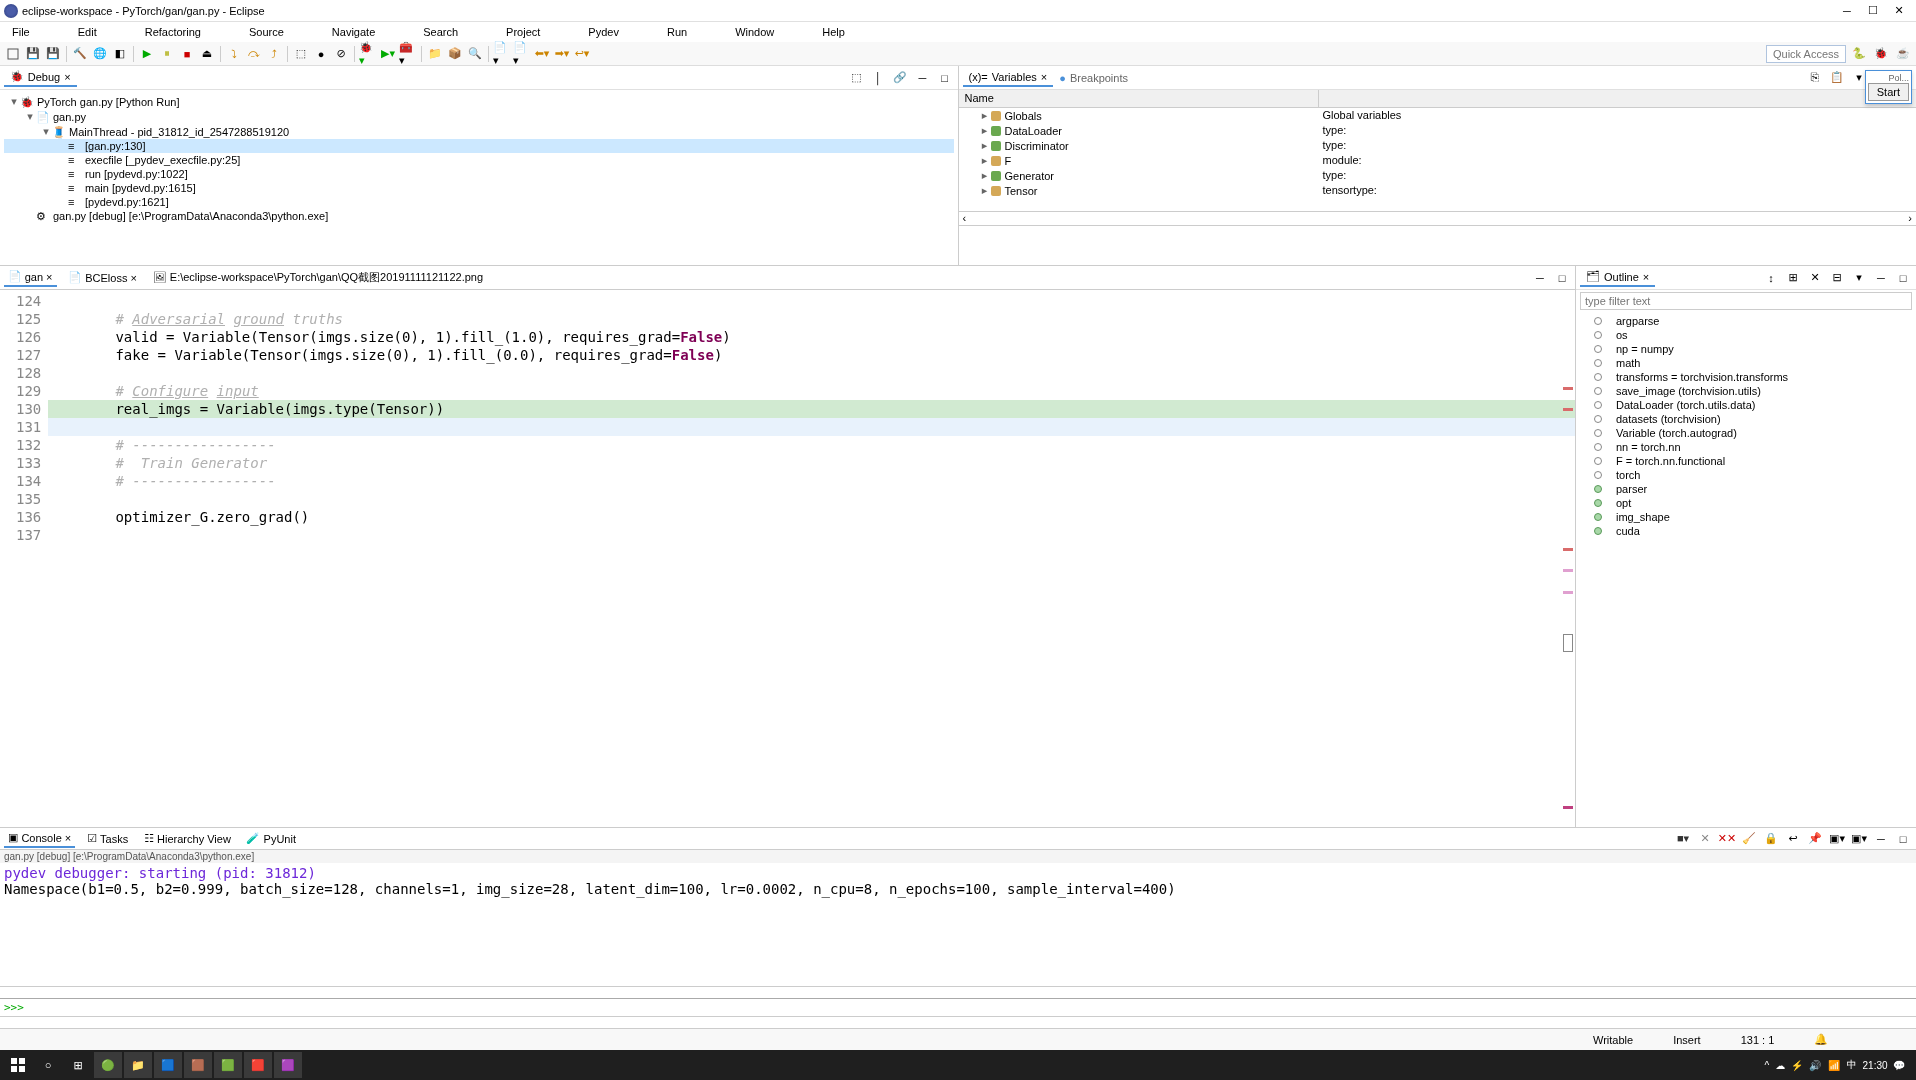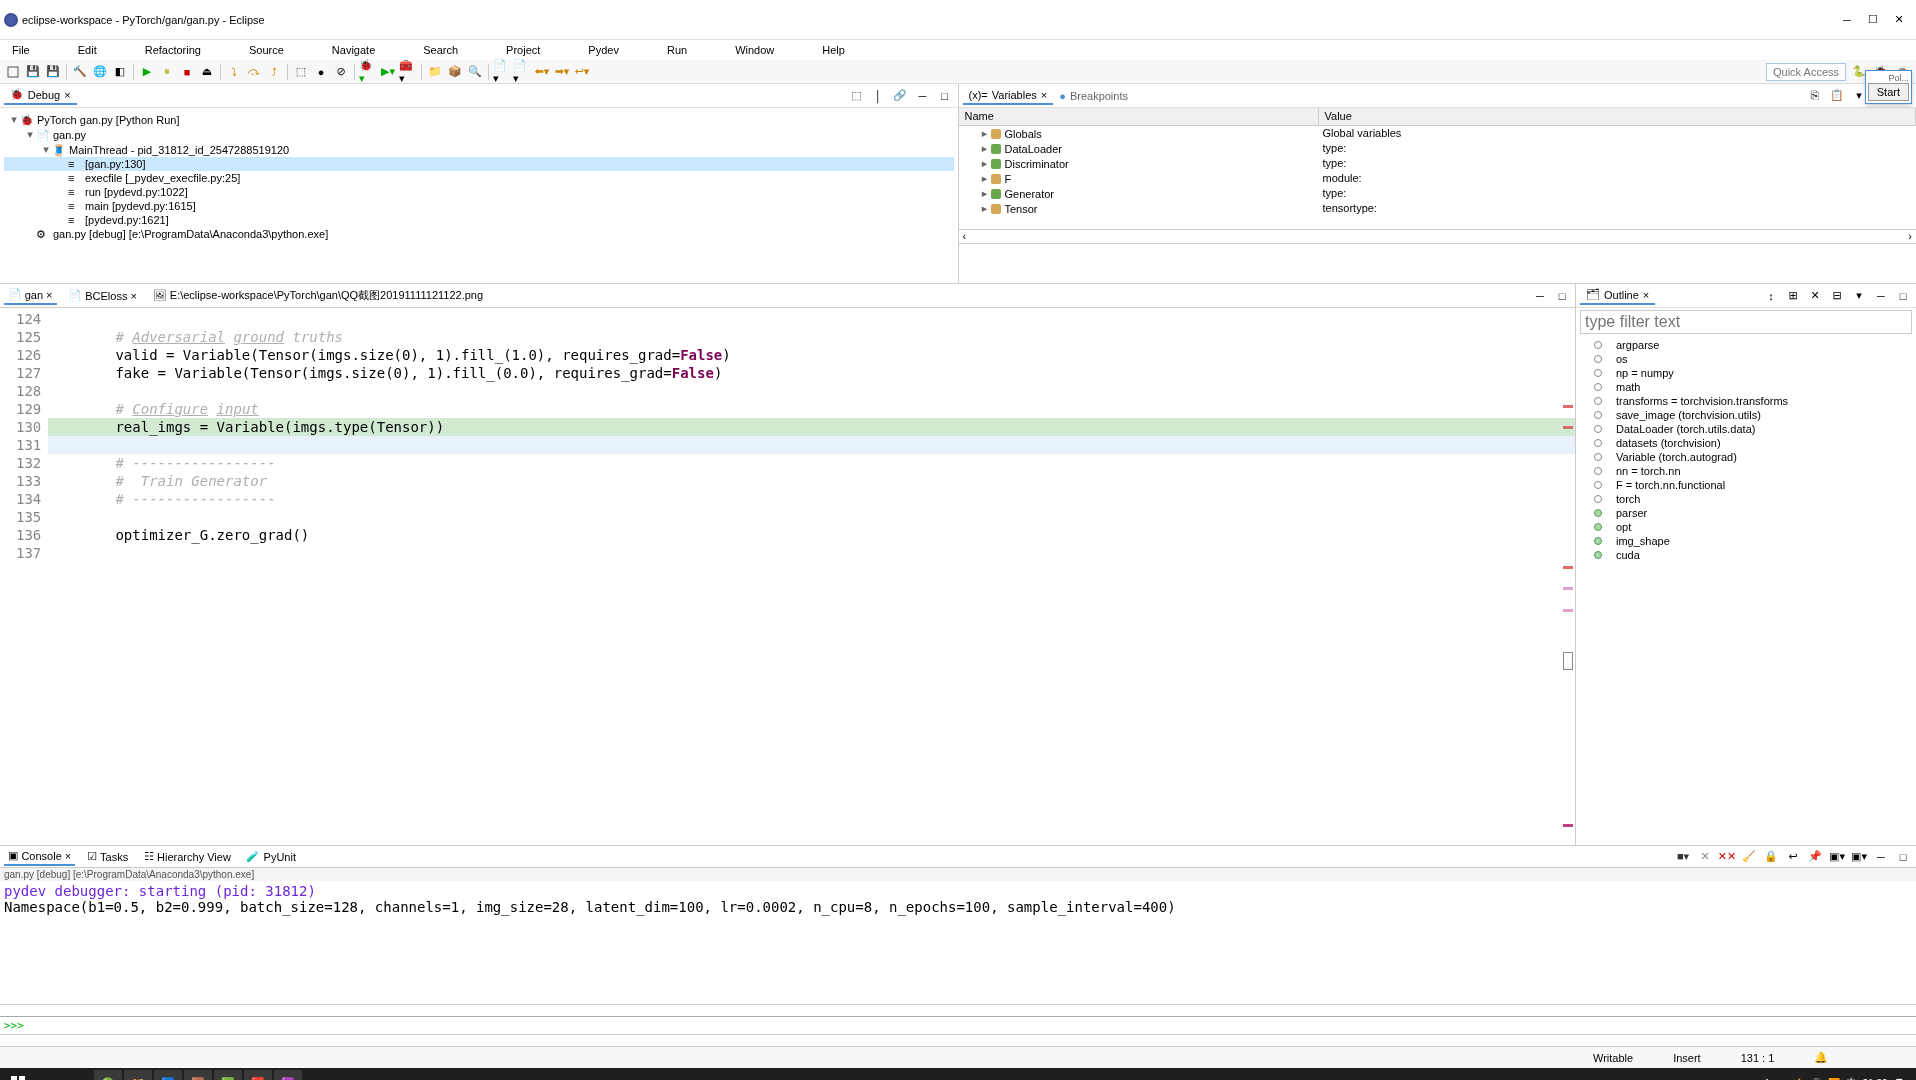--- a/index.html
+++ b/index.html
@@ -4,7 +4,7 @@
 <style>
 * { margin: 0; padding: 0; box-sizing: border-box; }
 body { font-family: "Segoe UI", Tahoma, sans-serif; font-size: 11px; background: #fff; color: #000; overflow: hidden; height: 100vh; }
-.titlebar { background: #fff; height: 40px; display: flex; align-items: center; padding: 0 4px; border-bottom: 1px solid #e0e0e0; }
+.titlebar { background: #fff; height: 22px; display: flex; align-items: center; padding: 0 4px; border-bottom: 1px solid #e0e0e0; }
 .titlebar .icon { width: 14px; height: 14px; background: radial-gradient(circle, #4a5ca8 40%, #2a3a78 100%); border-radius: 50%; margin-right: 4px; }
 .titlebar .title { flex: 1; font-size: 11px; }
 .titlebar .winbtn { width: 26px; height: 20px; display: flex; align-items: center; justify-content: center; cursor: pointer; }

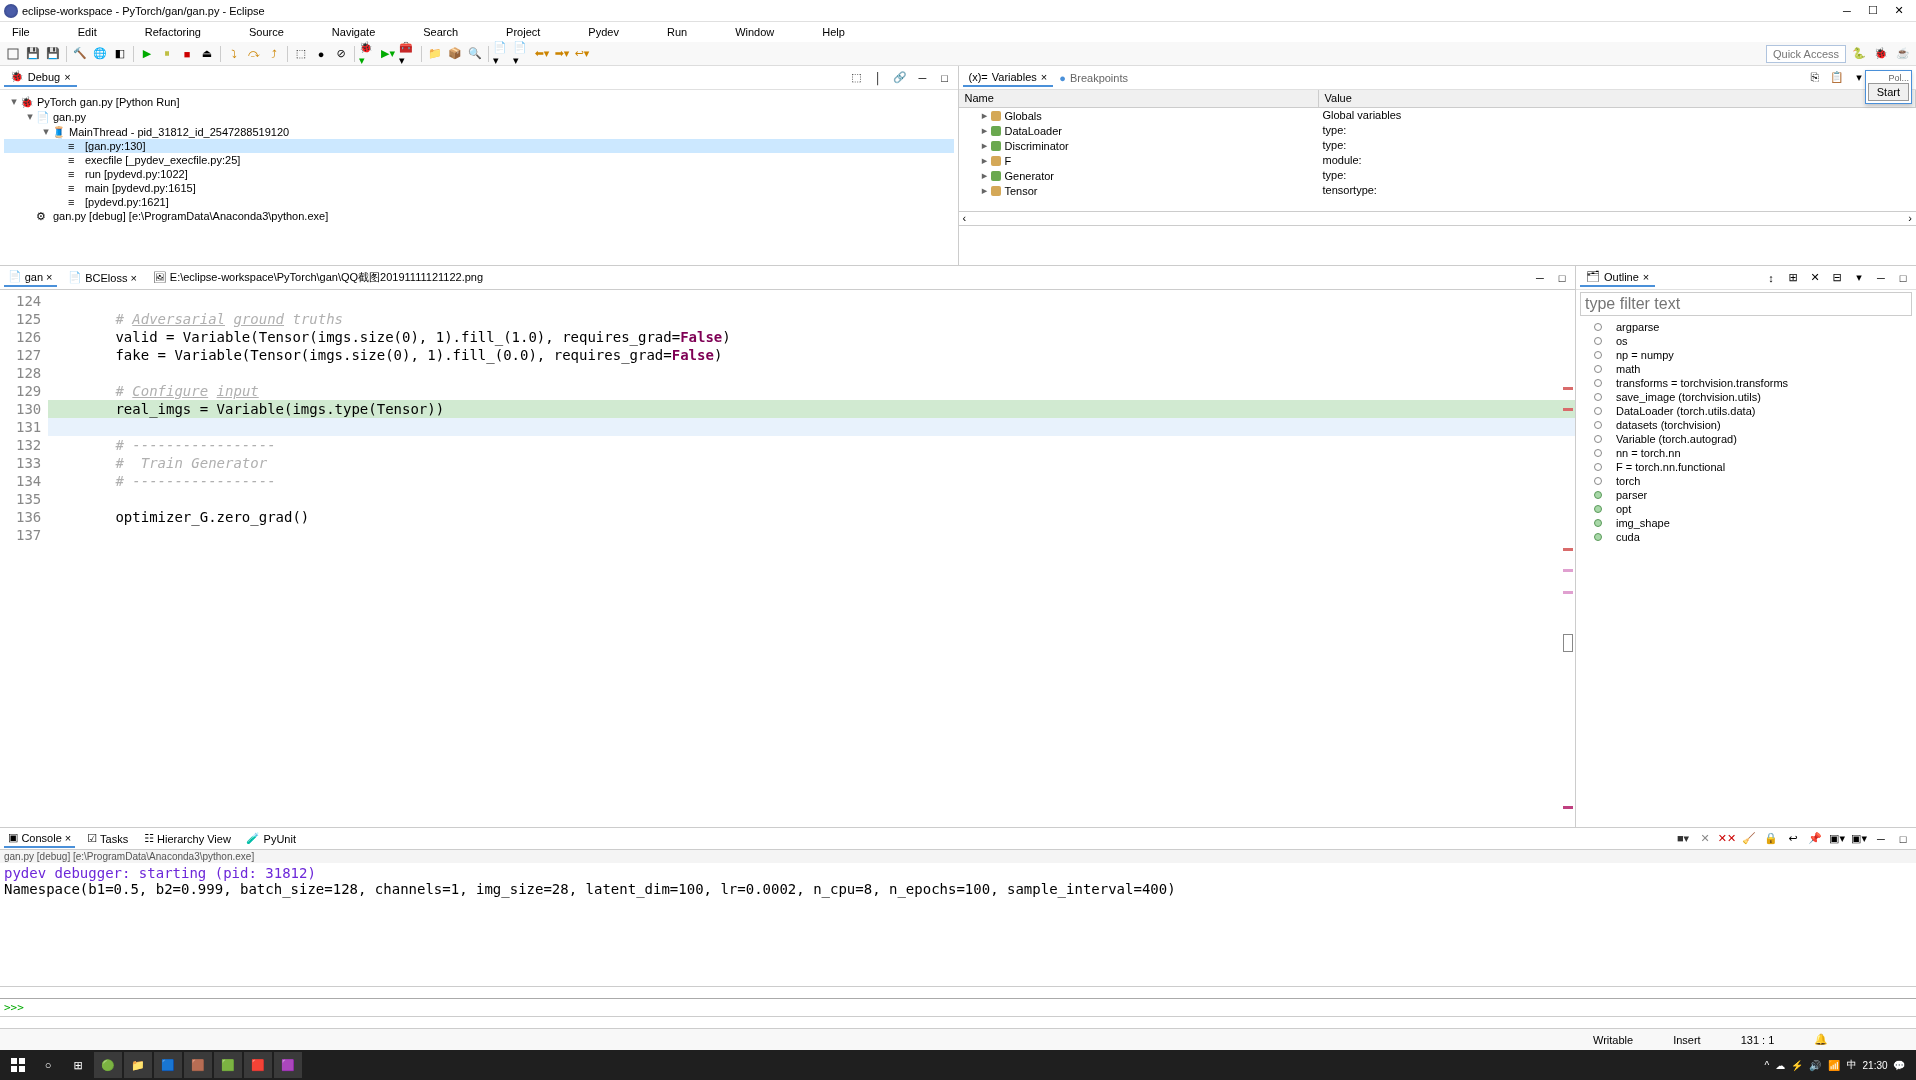--- a/index.html
+++ b/index.html
@@ -239,7 +239,6 @@
       </div>
       <div class="vars-header">
         <div style="width:360px">Name</div>
-        <div style="flex:1">Value</div>
       </div>
       <div class="vars-body" id="vars-body">
           <div class="vars-row">

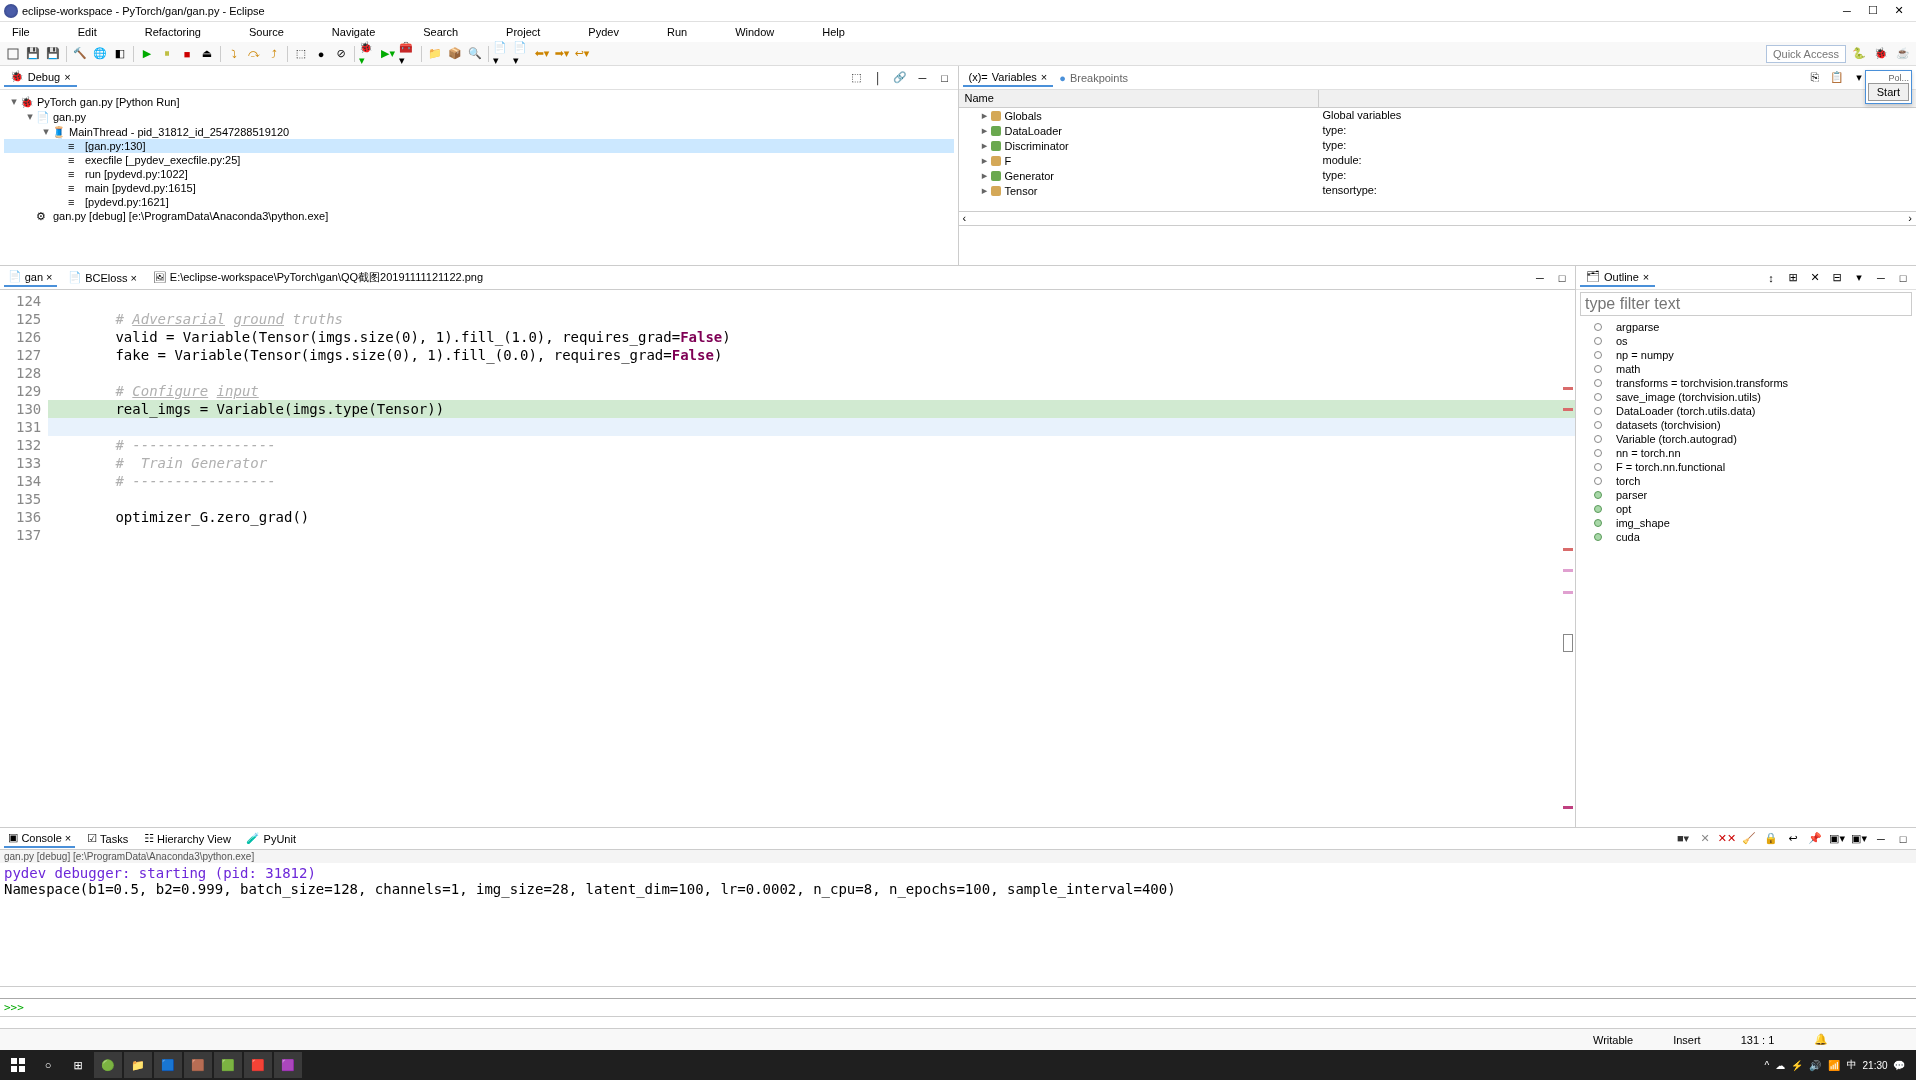--- a/index.html
+++ b/index.html
@@ -52,7 +52,7 @@
 .ruler { position: absolute; right: 0; top: 0; width: 14px; height: 100%; }
 .rmark { position: absolute; right: 2px; width: 10px; height: 3px; }
 .outline-panel { width: 340px; display: flex; flex-direction: column; }
-.outline-filter { margin: 2px 4px; border: 1px solid #ccc; padding: 2px 4px; color: #888; font-size: 16px; }
+.outline-filter { margin: 2px 4px; border: 1px solid #ccc; padding: 2px 4px; color: #888; font-size: 11px; }
 .outline-body { flex: 1; overflow: auto; padding: 2px; font-size: 11px; }
 .oitem { padding: 1px 4px 1px 16px; display: flex; align-items: center; gap: 14px; }
 .obullet { width: 8px; height: 8px; border: 1px solid #888; border-radius: 50%; display: inline-block; }

